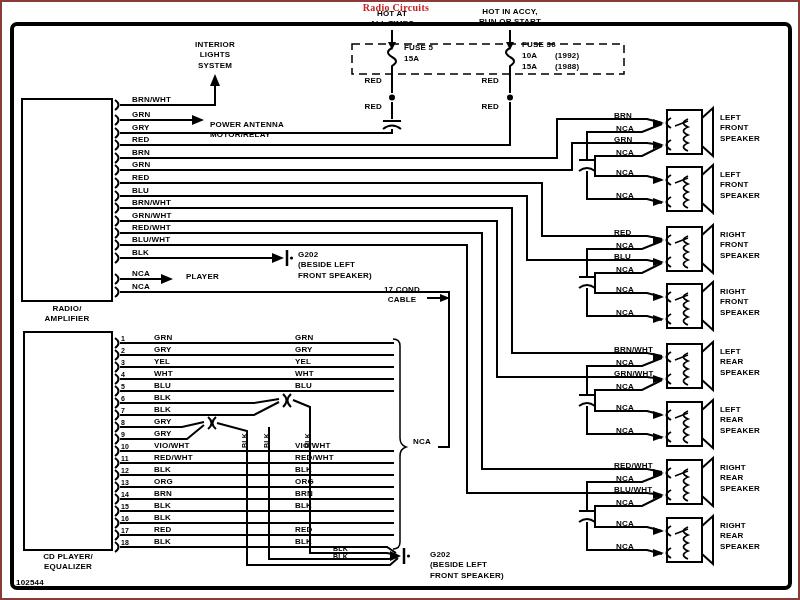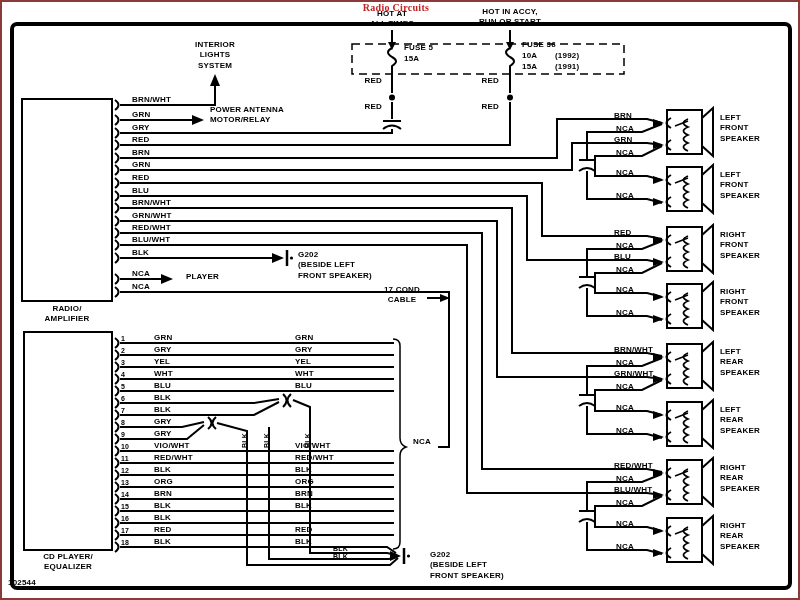--- a/index.html
+++ b/index.html
@@ -221,7 +221,7 @@
   <div class="lbl" style="left:520px;top:49px;">10A</div>
   <div class="lbl" style="left:553px;top:49px;">(1992)</div>
   <div class="lbl" style="left:520px;top:60px;">15A</div>
-  <div class="lbl" style="left:553px;top:60px;">(1991)</div>
+  <div class="lbl" style="left:553px;top:60px;">(1988)</div>
   <div class="lbl c" style="left:213px;top:38px;">INTERIOR
 LIGHTS
 SYSTEM</div>

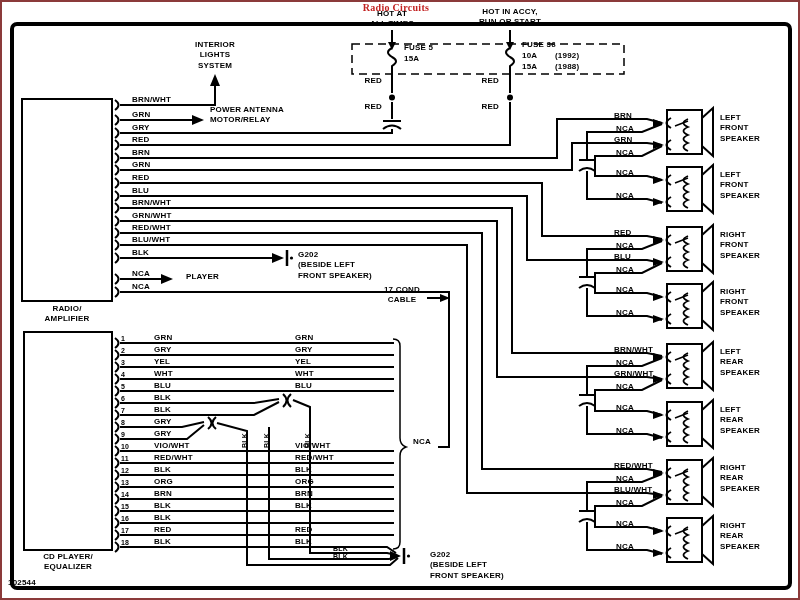--- a/index.html
+++ b/index.html
@@ -225,7 +225,7 @@
   <div class="lbl c" style="left:213px;top:38px;">INTERIOR
 LIGHTS
 SYSTEM</div>
-  <div class="lbl" style="left:208px;top:103px;">POWER ANTENNA
+  <div class="lbl" style="left:208px;top:118px;">POWER ANTENNA
 MOTOR/RELAY</div>
   <div class="lbl" style="left:184px;top:270px;">PLAYER</div>
   <div class="lbl" style="left:296px;top:248px;">G202

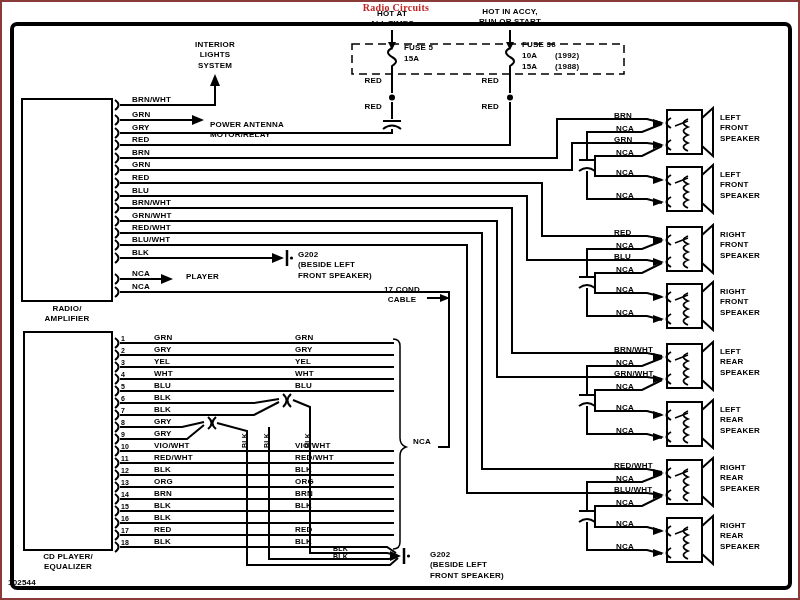--- a/index.html
+++ b/index.html
@@ -241,7 +241,7 @@
   <div class="lbl" style="left:428px;top:548px;">G202
 (BESIDE LEFT
 FRONT SPEAKER)</div>
-  <div class="lbl" style="left:6px;top:576px;">102544</div>
+  <div class="lbl" style="left:14px;top:576px;">102544</div>
   <div class="lbl r" style="left:380px;top:74px;">RED</div>
   <div class="lbl r" style="left:380px;top:100px;">RED</div>
   <div class="lbl r" style="left:497px;top:74px;">RED</div>

